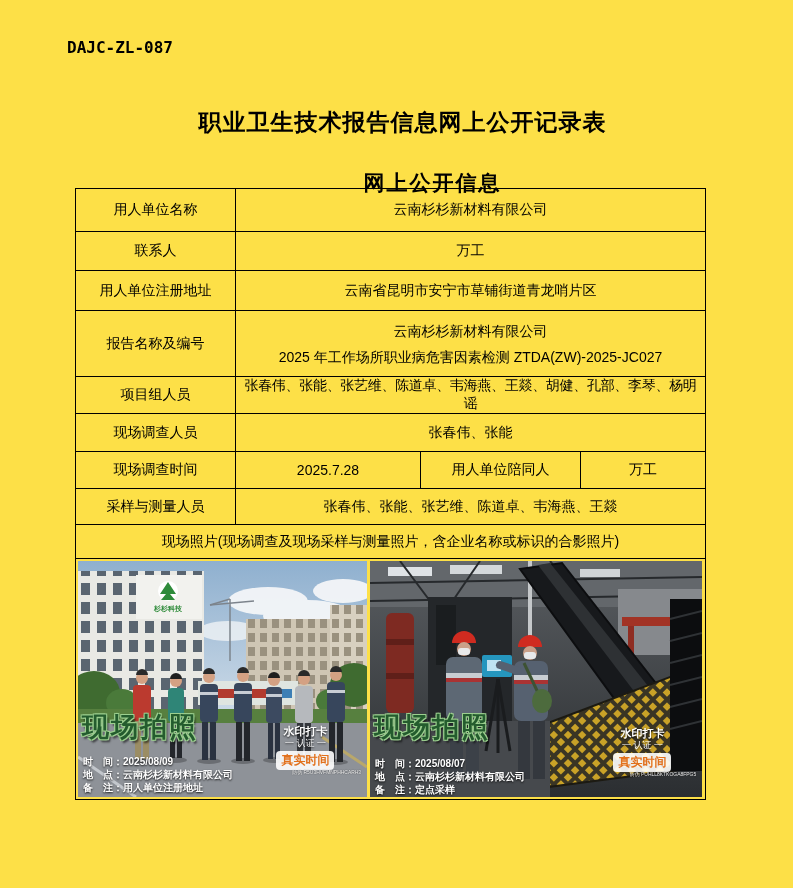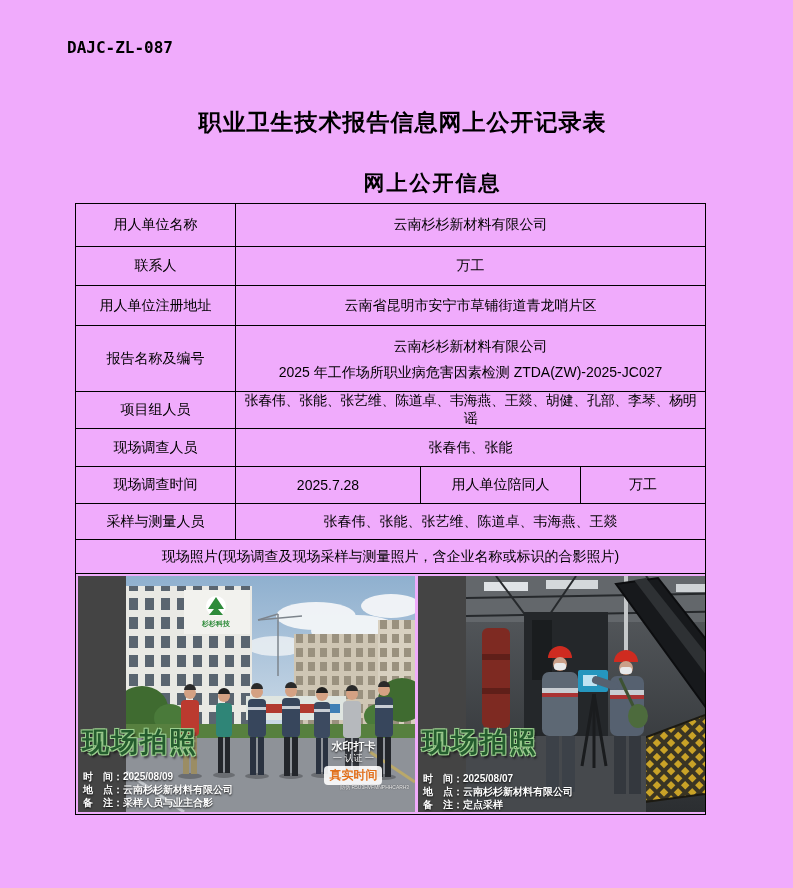--- a/index.html
+++ b/index.html
@@ -4,7 +4,7 @@
 <style>
   html,body{margin:0;padding:0;background:#fff;}
   .page{
-    position:relative;width:793px;height:888px;background:#f0abfc;overflow:hidden;
+    position:relative;width:793px;height:888px;background:#fde047;overflow:hidden;
     font-family:"Liberation Sans",sans-serif;color:#000;
   }
   .doc-code{

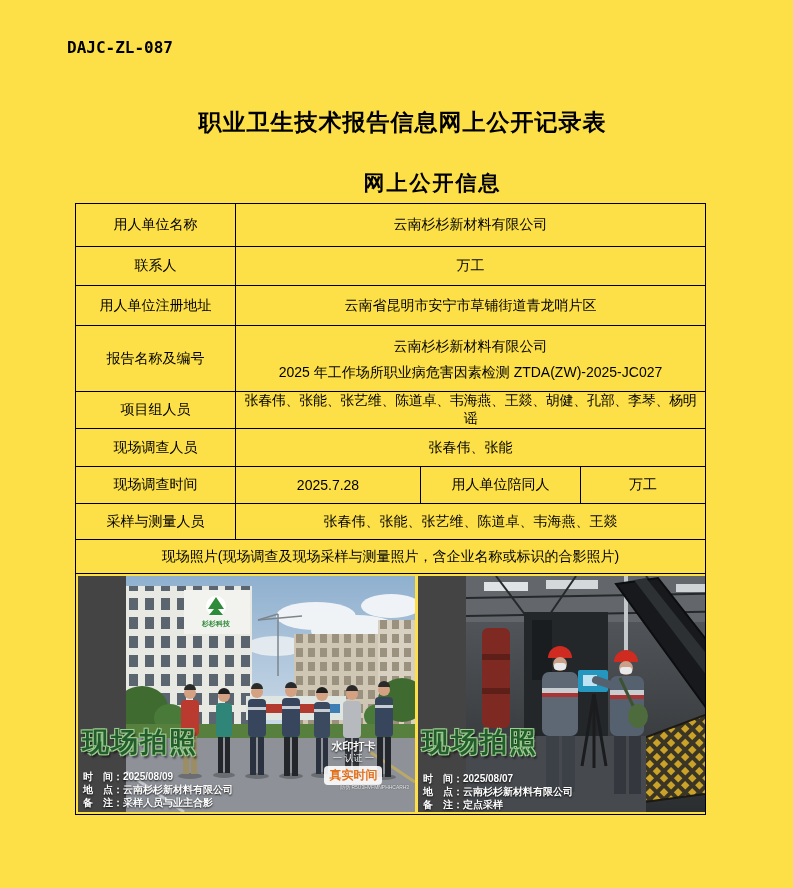--- a/index.html
+++ b/index.html
@@ -20,7 +20,7 @@
     font-size:21px;font-weight:700;letter-spacing:2px;margin:0;padding-left:36px;
   }
   table.main{
-    position:absolute;left:75px;top:203px;width:630px;
+    position:absolute;left:75px;top:188px;width:630px;
     border-collapse:collapse;table-layout:fixed;
   }
   table.main td{

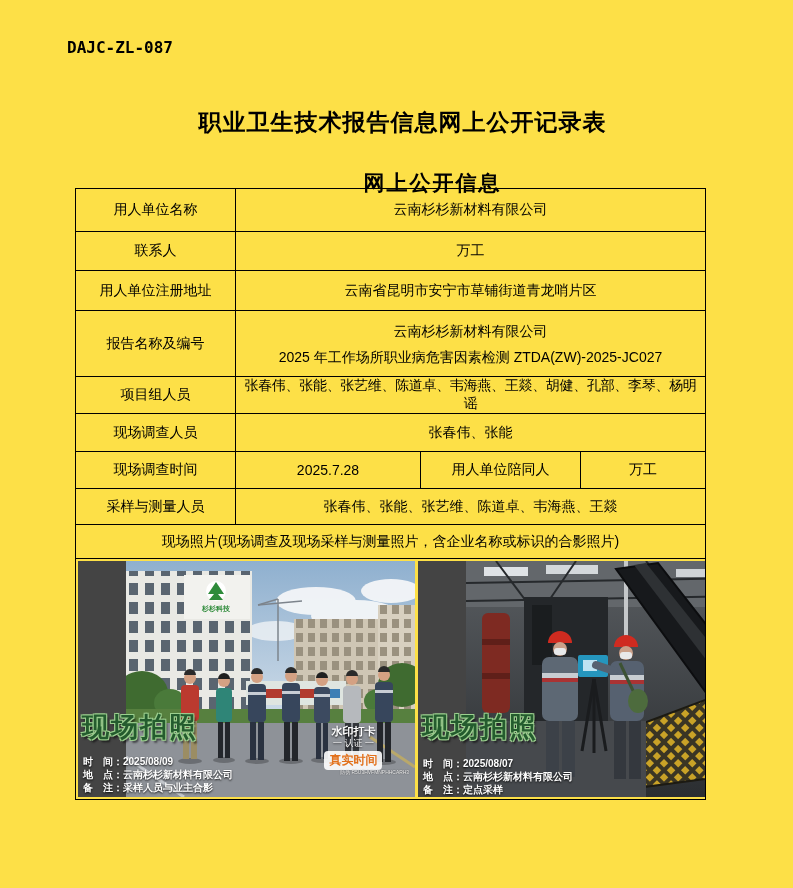--- a/index.html
+++ b/index.html
@@ -32,7 +32,7 @@
   td.caption-cell{text-align:left;font-size:13px;padding-left:1px;}
   td.photo-cell{padding:2px;}
   .photo-strip{display:flex;gap:3px;}
-  .photo{position:relative;overflow:hidden;background:#444;flex:none;padding-left:48px;}
+  .photo{position:relative;overflow:hidden;background:#444;flex:none;}
   .photo svg{display:block;}
   
   .stamp{

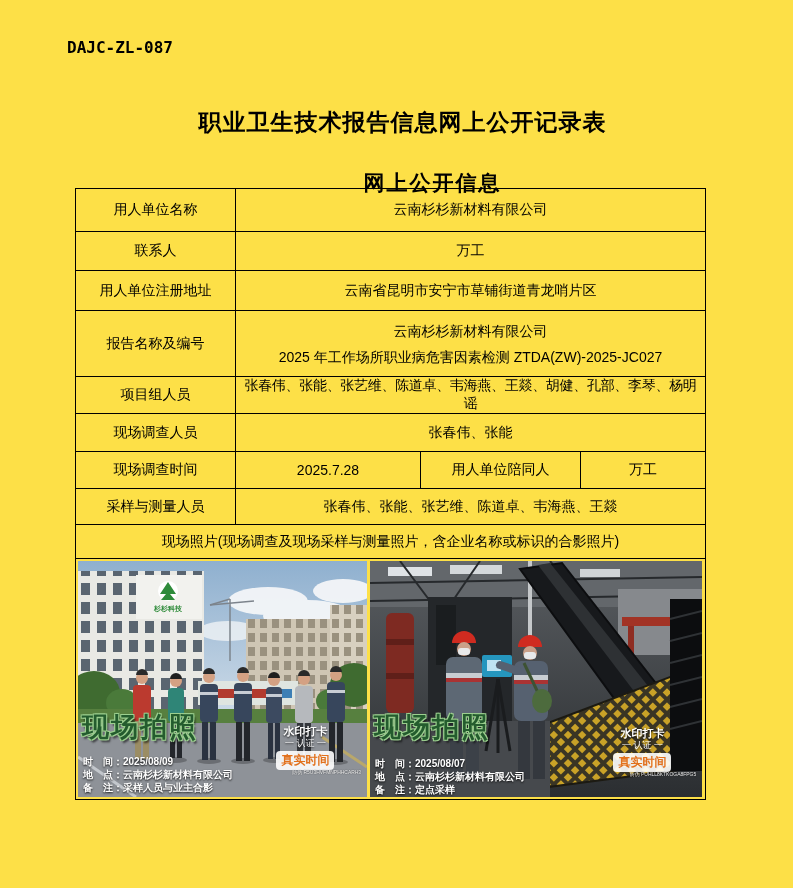--- a/index.html
+++ b/index.html
@@ -244,7 +244,7 @@
               <div class="wm-lines" style="top:194px">
                 <div>时　间：2025/08/09</div>
                 <div>地　点：云南杉杉新材料有限公司</div>
-                <div>备　注：采样人员与业主合影</div>
+                <div>备　注：用人单位注册地址</div>
               </div>
               <div class="wm-right" style="top:164px">
                 <div class="wm-app">水印打卡</div>

